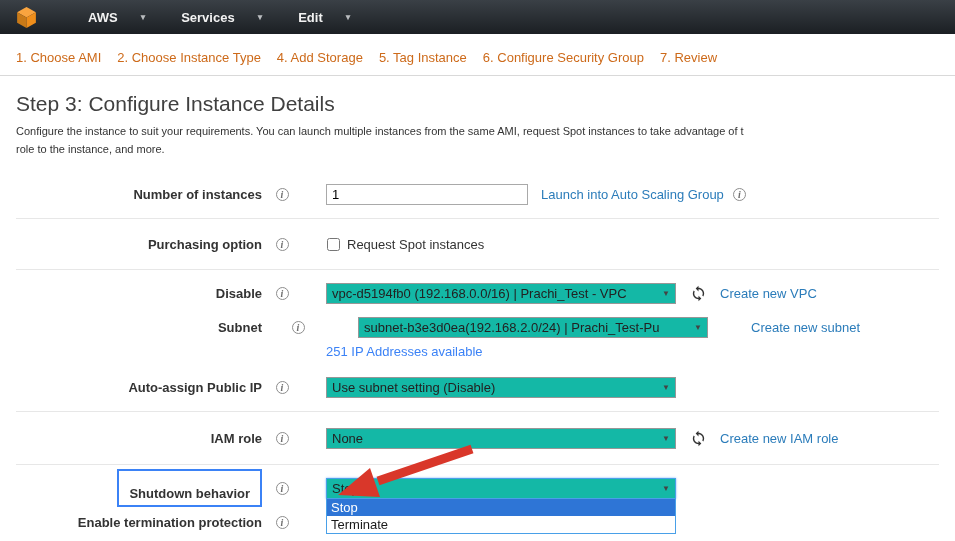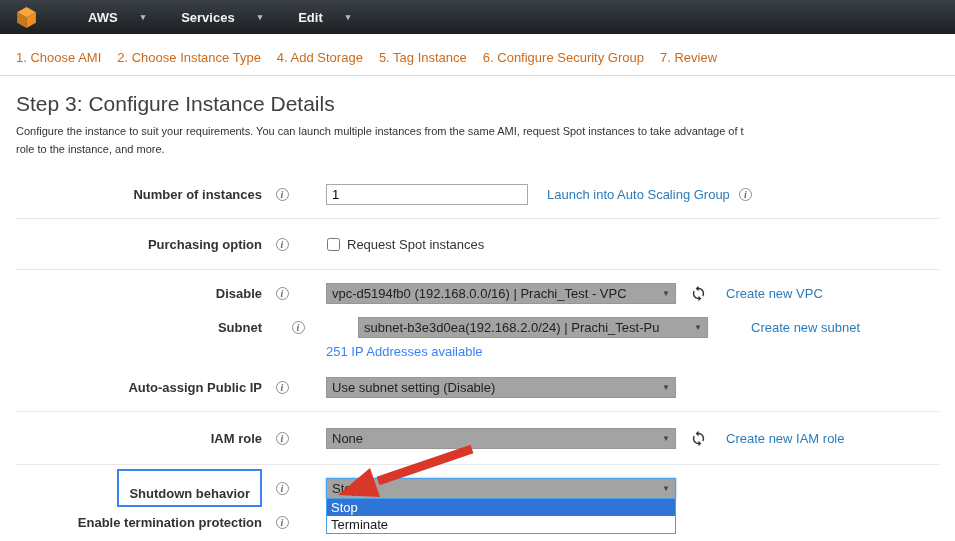--- a/index.html
+++ b/index.html
@@ -82,7 +82,7 @@
   .opt { height: 17px; line-height: 17px; padding: 0 4px; color: #1a1a1a; cursor: pointer; }
   .opt.selected { background: #2e75d6; color: #fff; }
 
-  .lnk { color: #2b7cba; text-decoration: none; margin-left: 19px; cursor: pointer; white-space: nowrap; }
+  .lnk { color: #2b7cba; text-decoration: none; margin-left: 13px; cursor: pointer; white-space: nowrap; }
   .lnk-indent { margin-left: 43px; }
 
   .refresh-btn { margin-left: 14px; cursor: pointer; display: flex; align-items: center; flex: none; }

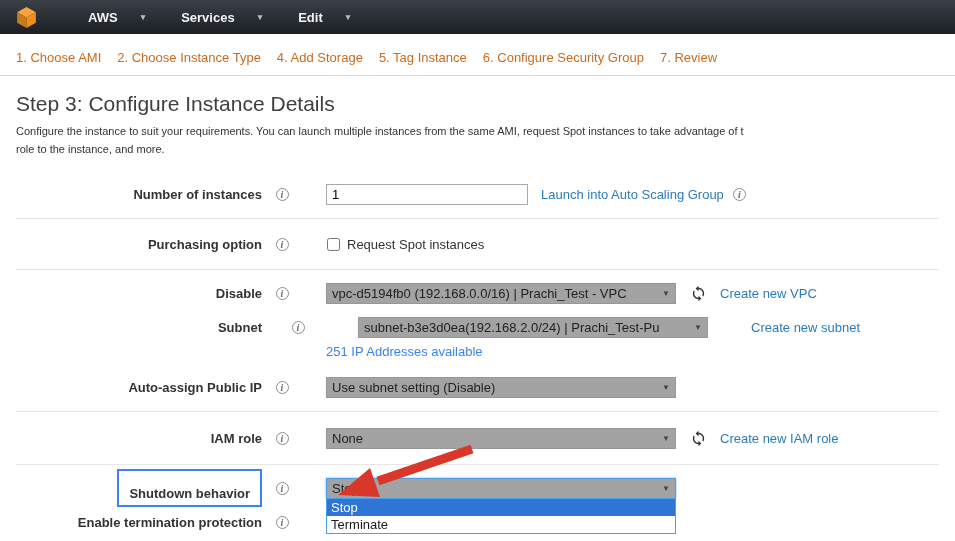--- a/index.html
+++ b/index.html
@@ -67,7 +67,7 @@
   }
 
   .sel {
-    width: 350px; height: 21px; border: 1px solid #979797; background: #a3a3a3;
+    width: 350px; height: 21px; border: 1px solid #979797; background: #14b8a6;
     display: flex; align-items: center; padding: 0 5px;
     font-size: 13px; color: #222; cursor: pointer; position: relative; flex: none;
   }

